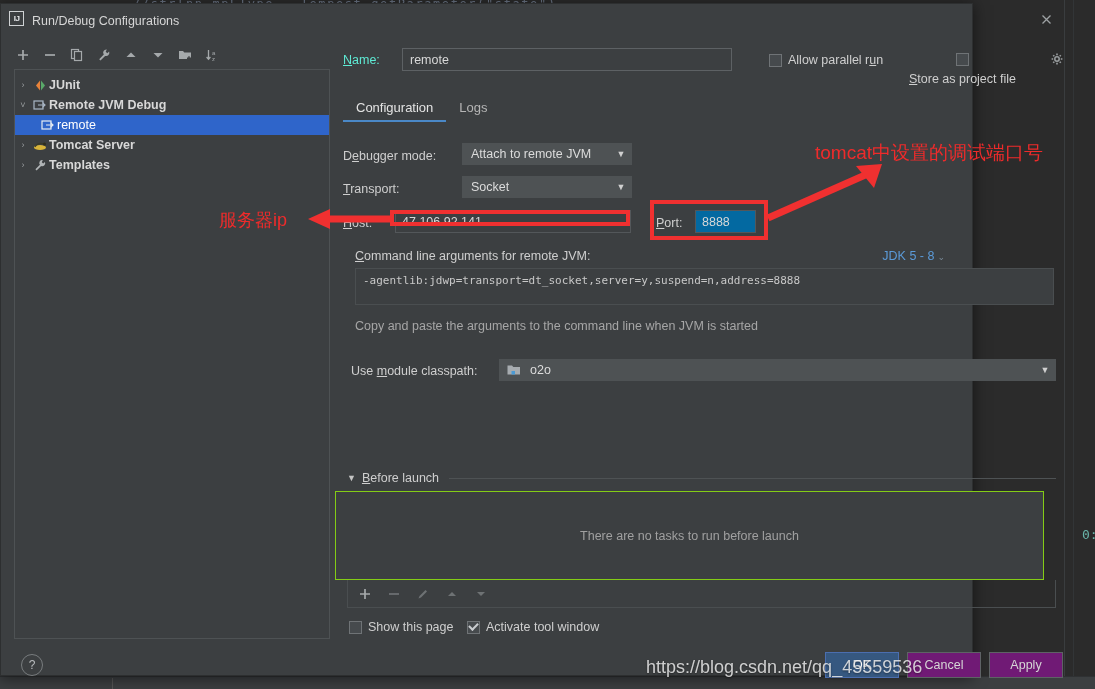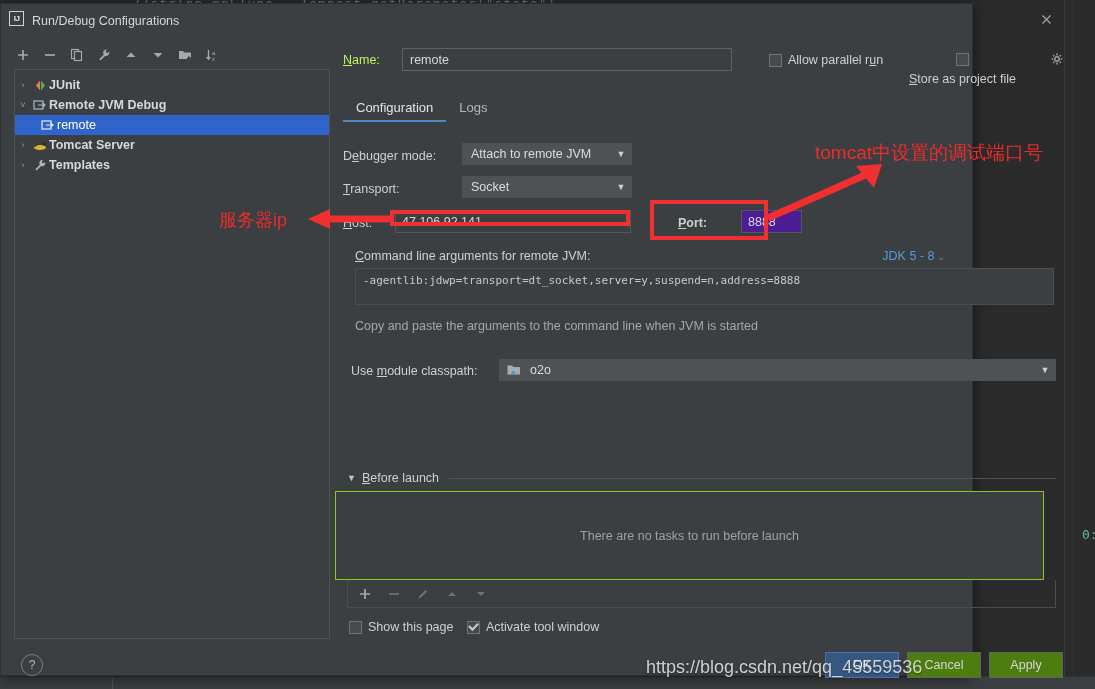--- a/index.html
+++ b/index.html
@@ -64,7 +64,7 @@
   .tree-row.sel .lbl{color:#ffffff;}
 
   
-  #name-label{position:absolute;left:342px;top:49px;font-size:12.5px;color:#bef264;}
+  #name-label{position:absolute;left:342px;top:49px;font-size:12.5px;color:#5eead4;}
   #name-label u{text-decoration:underline;}
   #name-input{
     position:absolute;left:401px;top:44px;width:330px;height:23px;

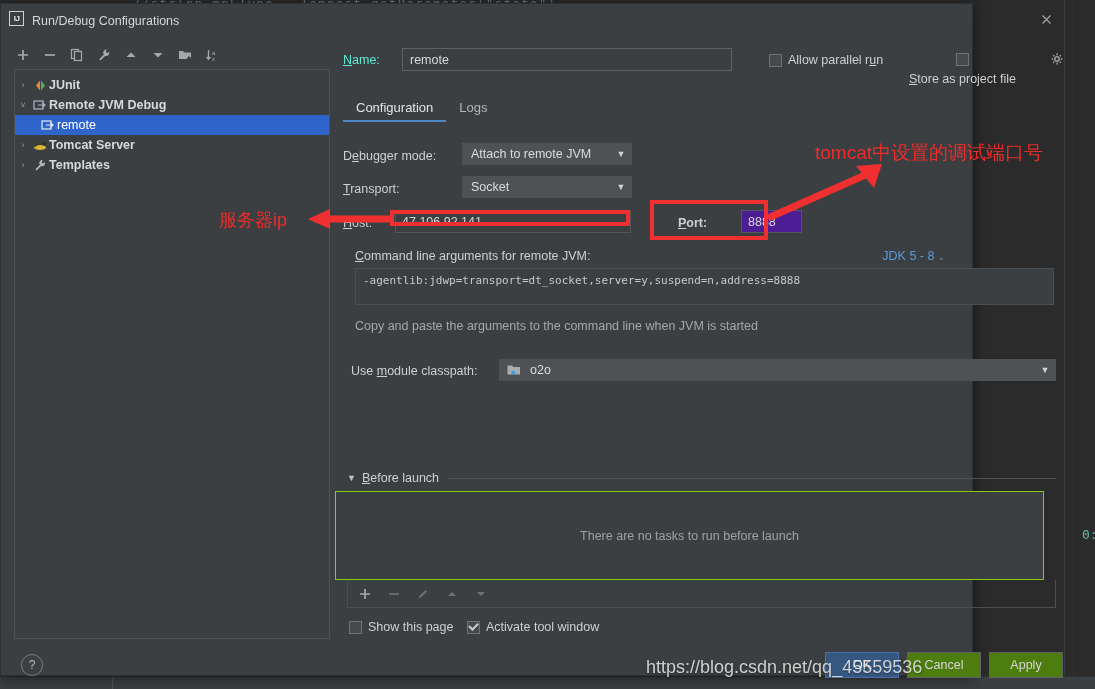--- a/index.html
+++ b/index.html
@@ -108,7 +108,7 @@
     background:#3c3f41;border:1px solid #53575a;box-sizing:border-box;
     color:#d8d8d8;font-family:"Liberation Sans",sans-serif;font-size:12.5px;padding:0 6px;outline:none;
   }
-  #port-label{left:677px;top:212px;font-weight:bold;}
+  #port-label{left:655px;top:212px;}
   #port-input{
     position:absolute;left:694px;top:206px;width:61px;height:23px;
     background:#4c1d95;border:1px solid #53575a;box-sizing:border-box;

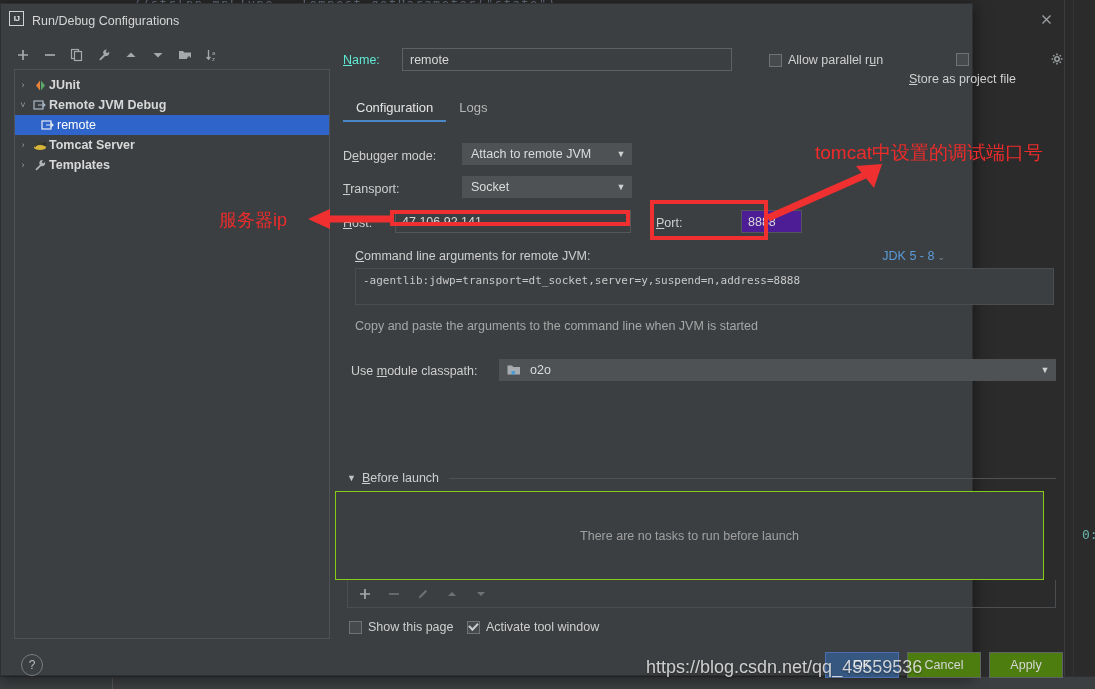--- a/index.html
+++ b/index.html
@@ -111,8 +111,8 @@
   #port-label{left:655px;top:212px;}
   #port-input{
     position:absolute;left:694px;top:206px;width:61px;height:23px;
-    background:#4c1d95;border:1px solid #53575a;box-sizing:border-box;
-    color:#d8d8d8;font-family:"Liberation Sans",sans-serif;font-size:12.5px;padding:0 6px;outline:none;margin-left:46px;
+    background:#0369a1;border:1px solid #53575a;box-sizing:border-box;
+    color:#d8d8d8;font-family:"Liberation Sans",sans-serif;font-size:12.5px;padding:0 6px;outline:none;
   }
 
   #cmdline-label{position:absolute;left:354px;top:245px;font-size:12.5px;color:#cfcfcf;}

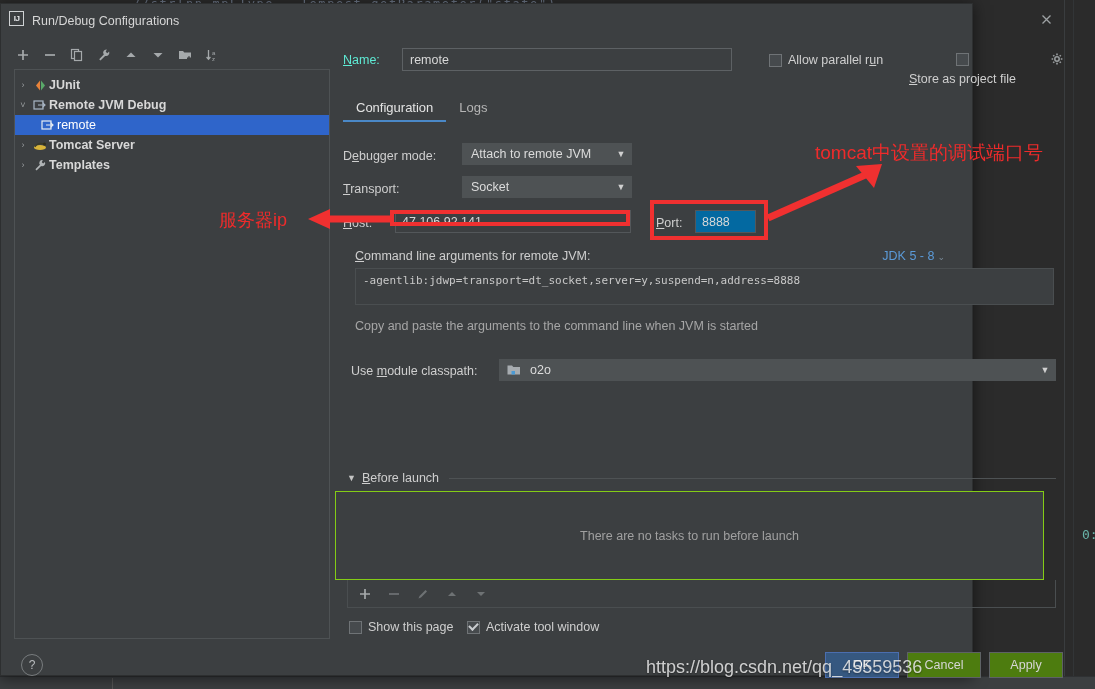--- a/index.html
+++ b/index.html
@@ -158,7 +158,7 @@
     display:flex;align-items:center;justify-content:center;cursor:pointer;
   }
   .dlg-btn{
-    position:absolute;height:26px;background:#4d7c0f;border:1px solid #5e6265;box-sizing:border-box;
+    position:absolute;height:26px;background:#701a75;border:1px solid #5e6265;box-sizing:border-box;
     color:#d6d6d6;font-size:12.5px;display:flex;align-items:center;justify-content:center;cursor:pointer;
     font-family:"Liberation Sans",sans-serif;
   }

